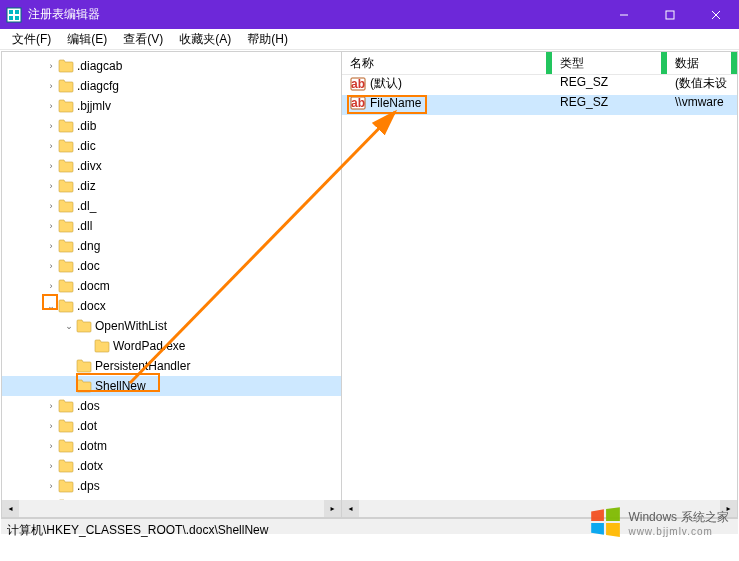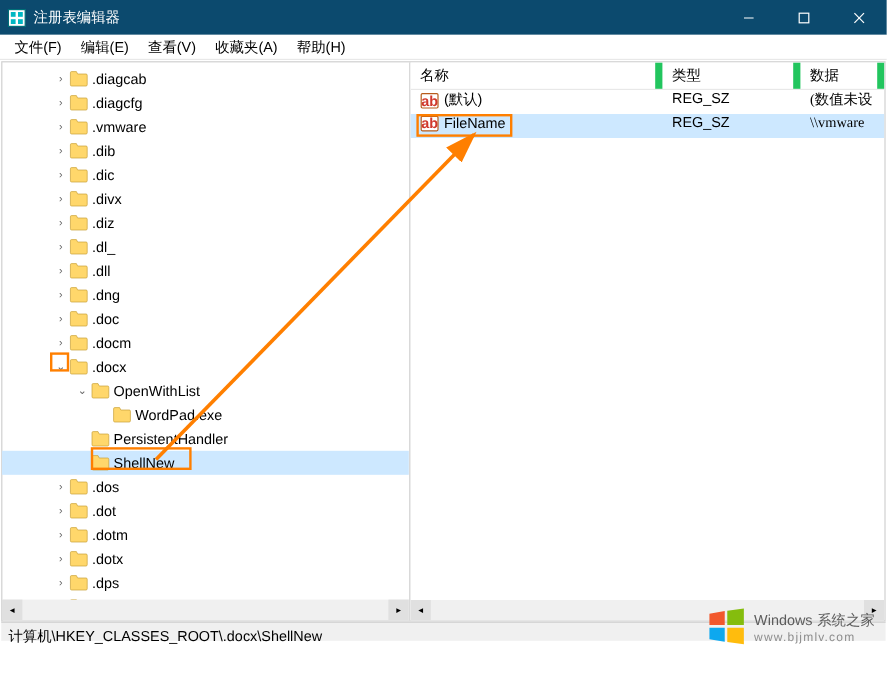--- a/index.html
+++ b/index.html
@@ -4,7 +4,7 @@
 <style>
 * { margin:0; padding:0; box-sizing:border-box; font-family:"Microsoft YaHei","Segoe UI",Tahoma,sans-serif; font-size:12px; }
 body { width:739px; height:561px; background:#fff; overflow:hidden; position:relative; }
-.titlebar { height:29px; background:#0c4a6e; display:flex; align-items:center; color:#fff; }
+.titlebar { height:29px; background:#6d28d9; display:flex; align-items:center; color:#fff; }
 .titlebar .appicon { width:16px; height:16px; margin:0 6px; }
 .titlebar .title { flex:1; }
 .titlebar .winbtn { width:46px; height:29px; display:flex; align-items:center; justify-content:center; font-size:10px; }

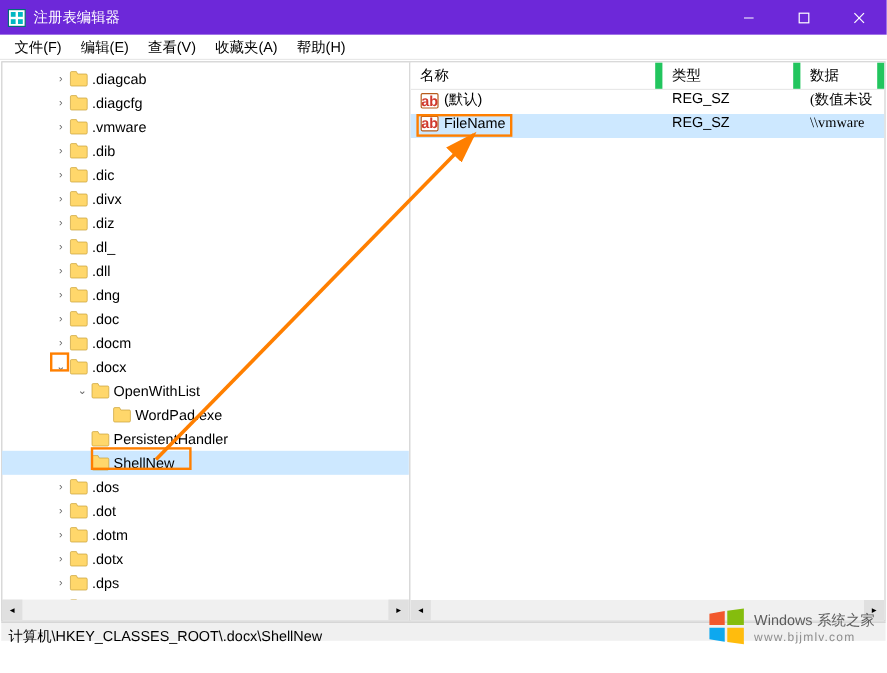--- a/index.html
+++ b/index.html
@@ -23,7 +23,7 @@
 .list-header .col { padding-left:8px; border-right:6px solid #22c55e; height:100%; display:flex; align-items:center;}
 .col-name { width:210px;}
 .col-type { width:115px;}
-.col-data { flex:1;font-family:Liberation Serif, serif;}
+.col-data { flex:1;}
 .list-row { display:flex; height:20px; align-items:flex-start;}
 .list-row.selected { background:#cde8ff;}
 .list-row .cell { padding-left:8px; overflow:hidden; white-space:nowrap; text-overflow:ellipsis;}

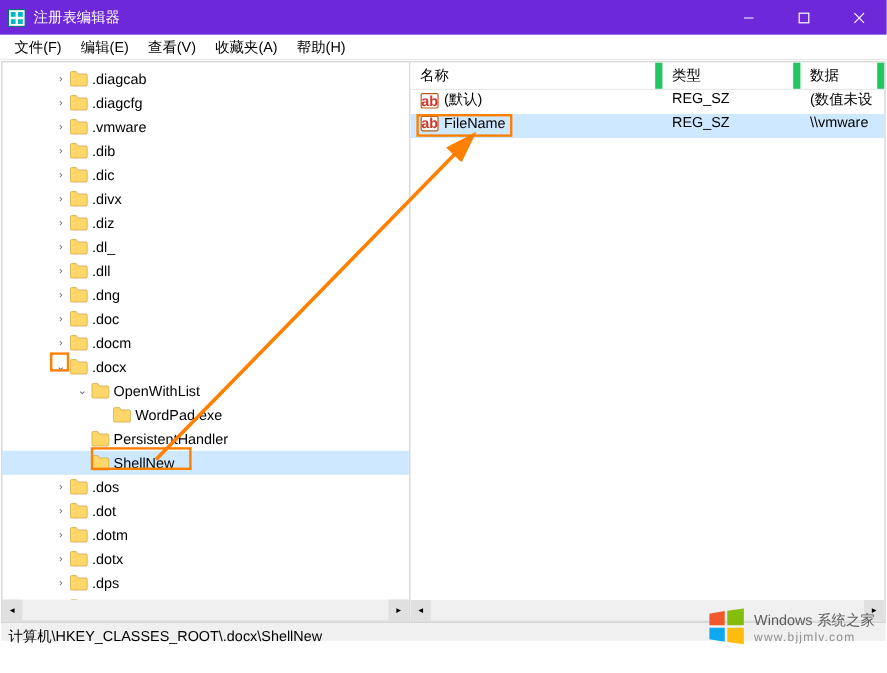--- a/index.html
+++ b/index.html
@@ -99,7 +99,7 @@
           <svg class="folder-icon" viewBox="0 0 16 14">
             <path d="M1 3 L1 12 Q1 13 2 13 L14 13 Q15 13 15 12 L15 4 Q15 3 14 3 L7 3 L6 1 L2 1 Q1 1 1 2 Z" fill="#ffd76b" stroke="#c9a23b" stroke-width="0.6"></path>
           </svg>
-          <span class="tree-label">.vmware</span>
+          <span class="tree-label">.bjjmlv</span>
         </div>
         <div class="tree-row" style="padding-left: 42px;">
           <div class="expander">›</div>

